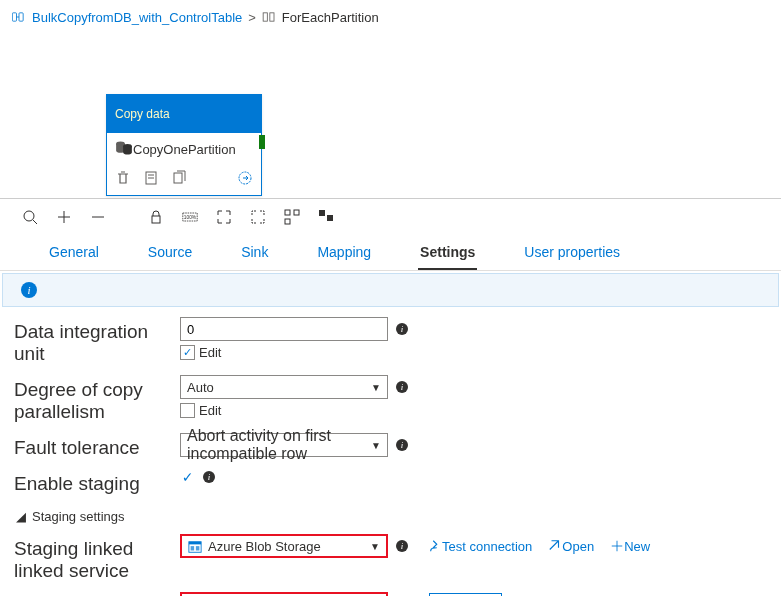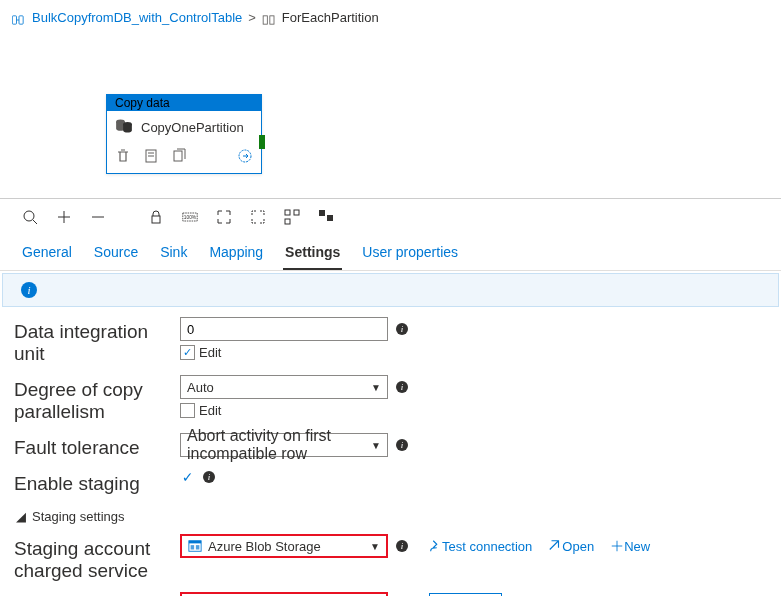--- a/index.html
+++ b/index.html
@@ -12,7 +12,7 @@
   }
   .breadcrumb {
     display: flex;
-    align-items: center;
+    align-items: flex-start;
     gap: 6px;
     padding: 10px 12px 4px 12px;
     font-size: 13px;

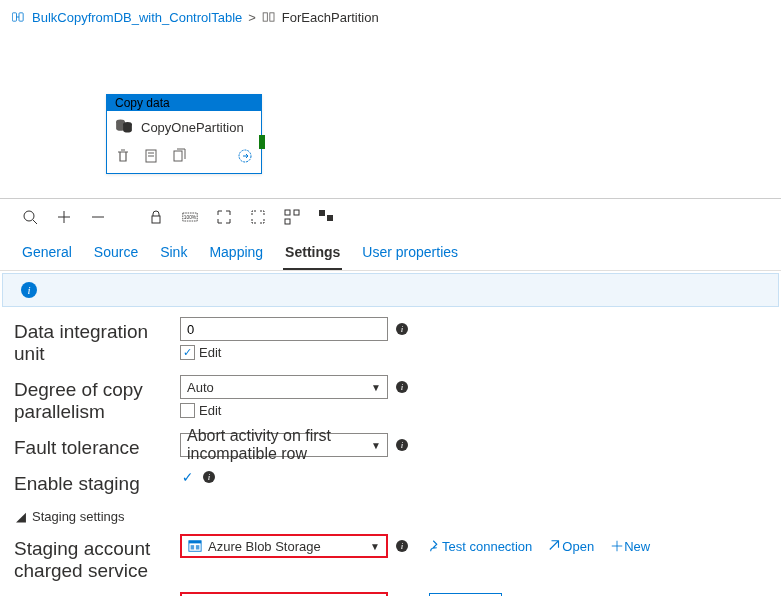--- a/index.html
+++ b/index.html
@@ -37,9 +37,9 @@
   }
   .node-header {
     background: #0078d4;
-    color: #000000;
+    color: #fef9c3;
     font-size: 12px;
-    padding: 1px 8px;
+    padding: 12px 8px;
   }
   .node-body {
     display: flex;

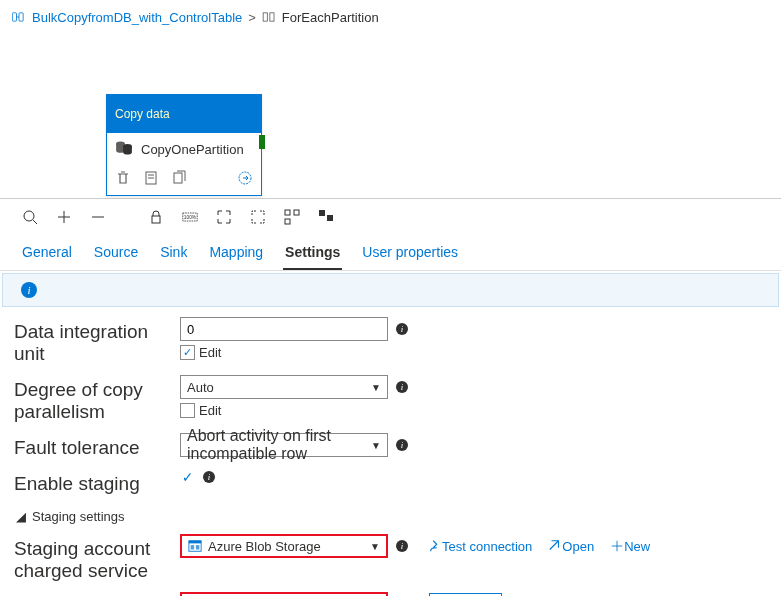--- a/index.html
+++ b/index.html
@@ -44,7 +44,6 @@
   .node-body {
     display: flex;
     align-items: center;
-    gap: 8px;
     padding: 8px;
     font-size: 13px;
   }

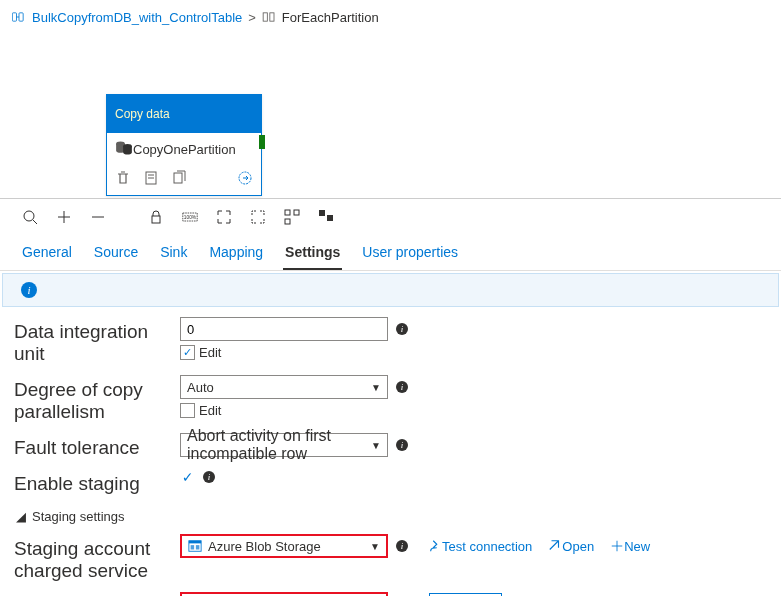--- a/index.html
+++ b/index.html
@@ -84,6 +84,7 @@
     padding: 6px 2px 8px 2px;
     color: #0078d4;
     cursor: pointer;
+    margin-left: 27px;
   }
   .tab.active {
     color: #323130;

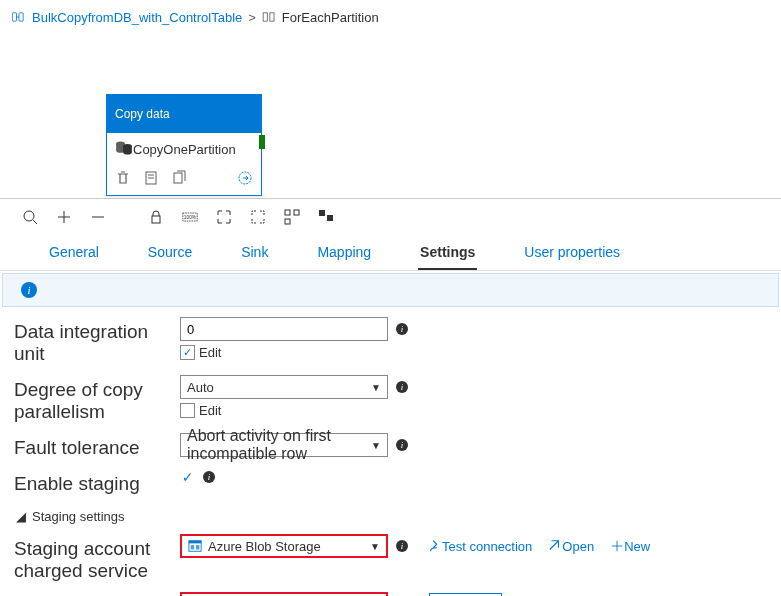--- a/index.html
+++ b/index.html
@@ -357,7 +357,7 @@
   </div>
 
   <div class="row">
-    <div class="label">Staging account charged service</div>
+    <div class="label">Staging linked linked service</div>
     <div class="control">
       <div class="hline">
         <div class="select highlight-red">

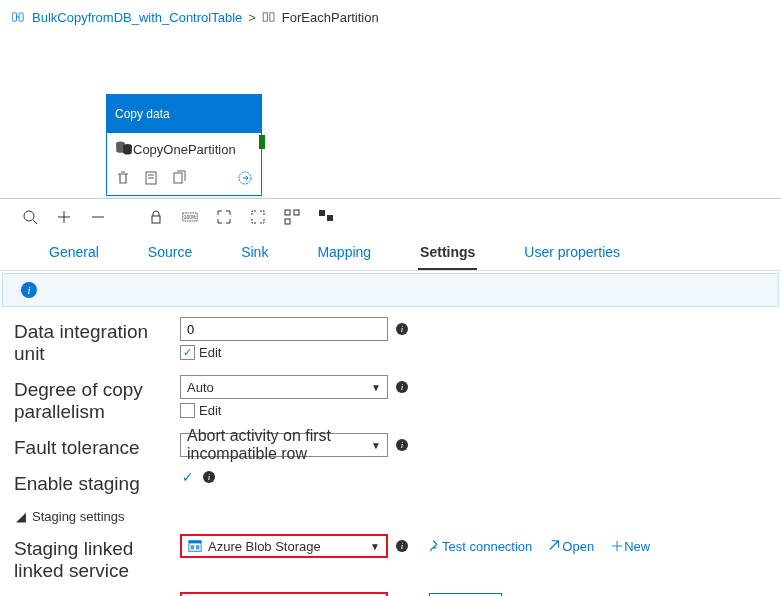--- a/index.html
+++ b/index.html
@@ -361,7 +361,7 @@
     <div class="control">
       <div class="hline">
         <div class="select highlight-red">
-          <span style="display:flex;align-items:flex-start;gap:6px;">
+          <span style="display:flex;align-items:flex-end;gap:6px;">
             <svg class="blob-icon" viewBox="0 0 16 16">
                 <rect x="1" y="2" width="14" height="12" fill="#fff" stroke="#0078d4"></rect>
                 <rect x="1" y="2" width="14" height="3" fill="#0078d4"></rect>

